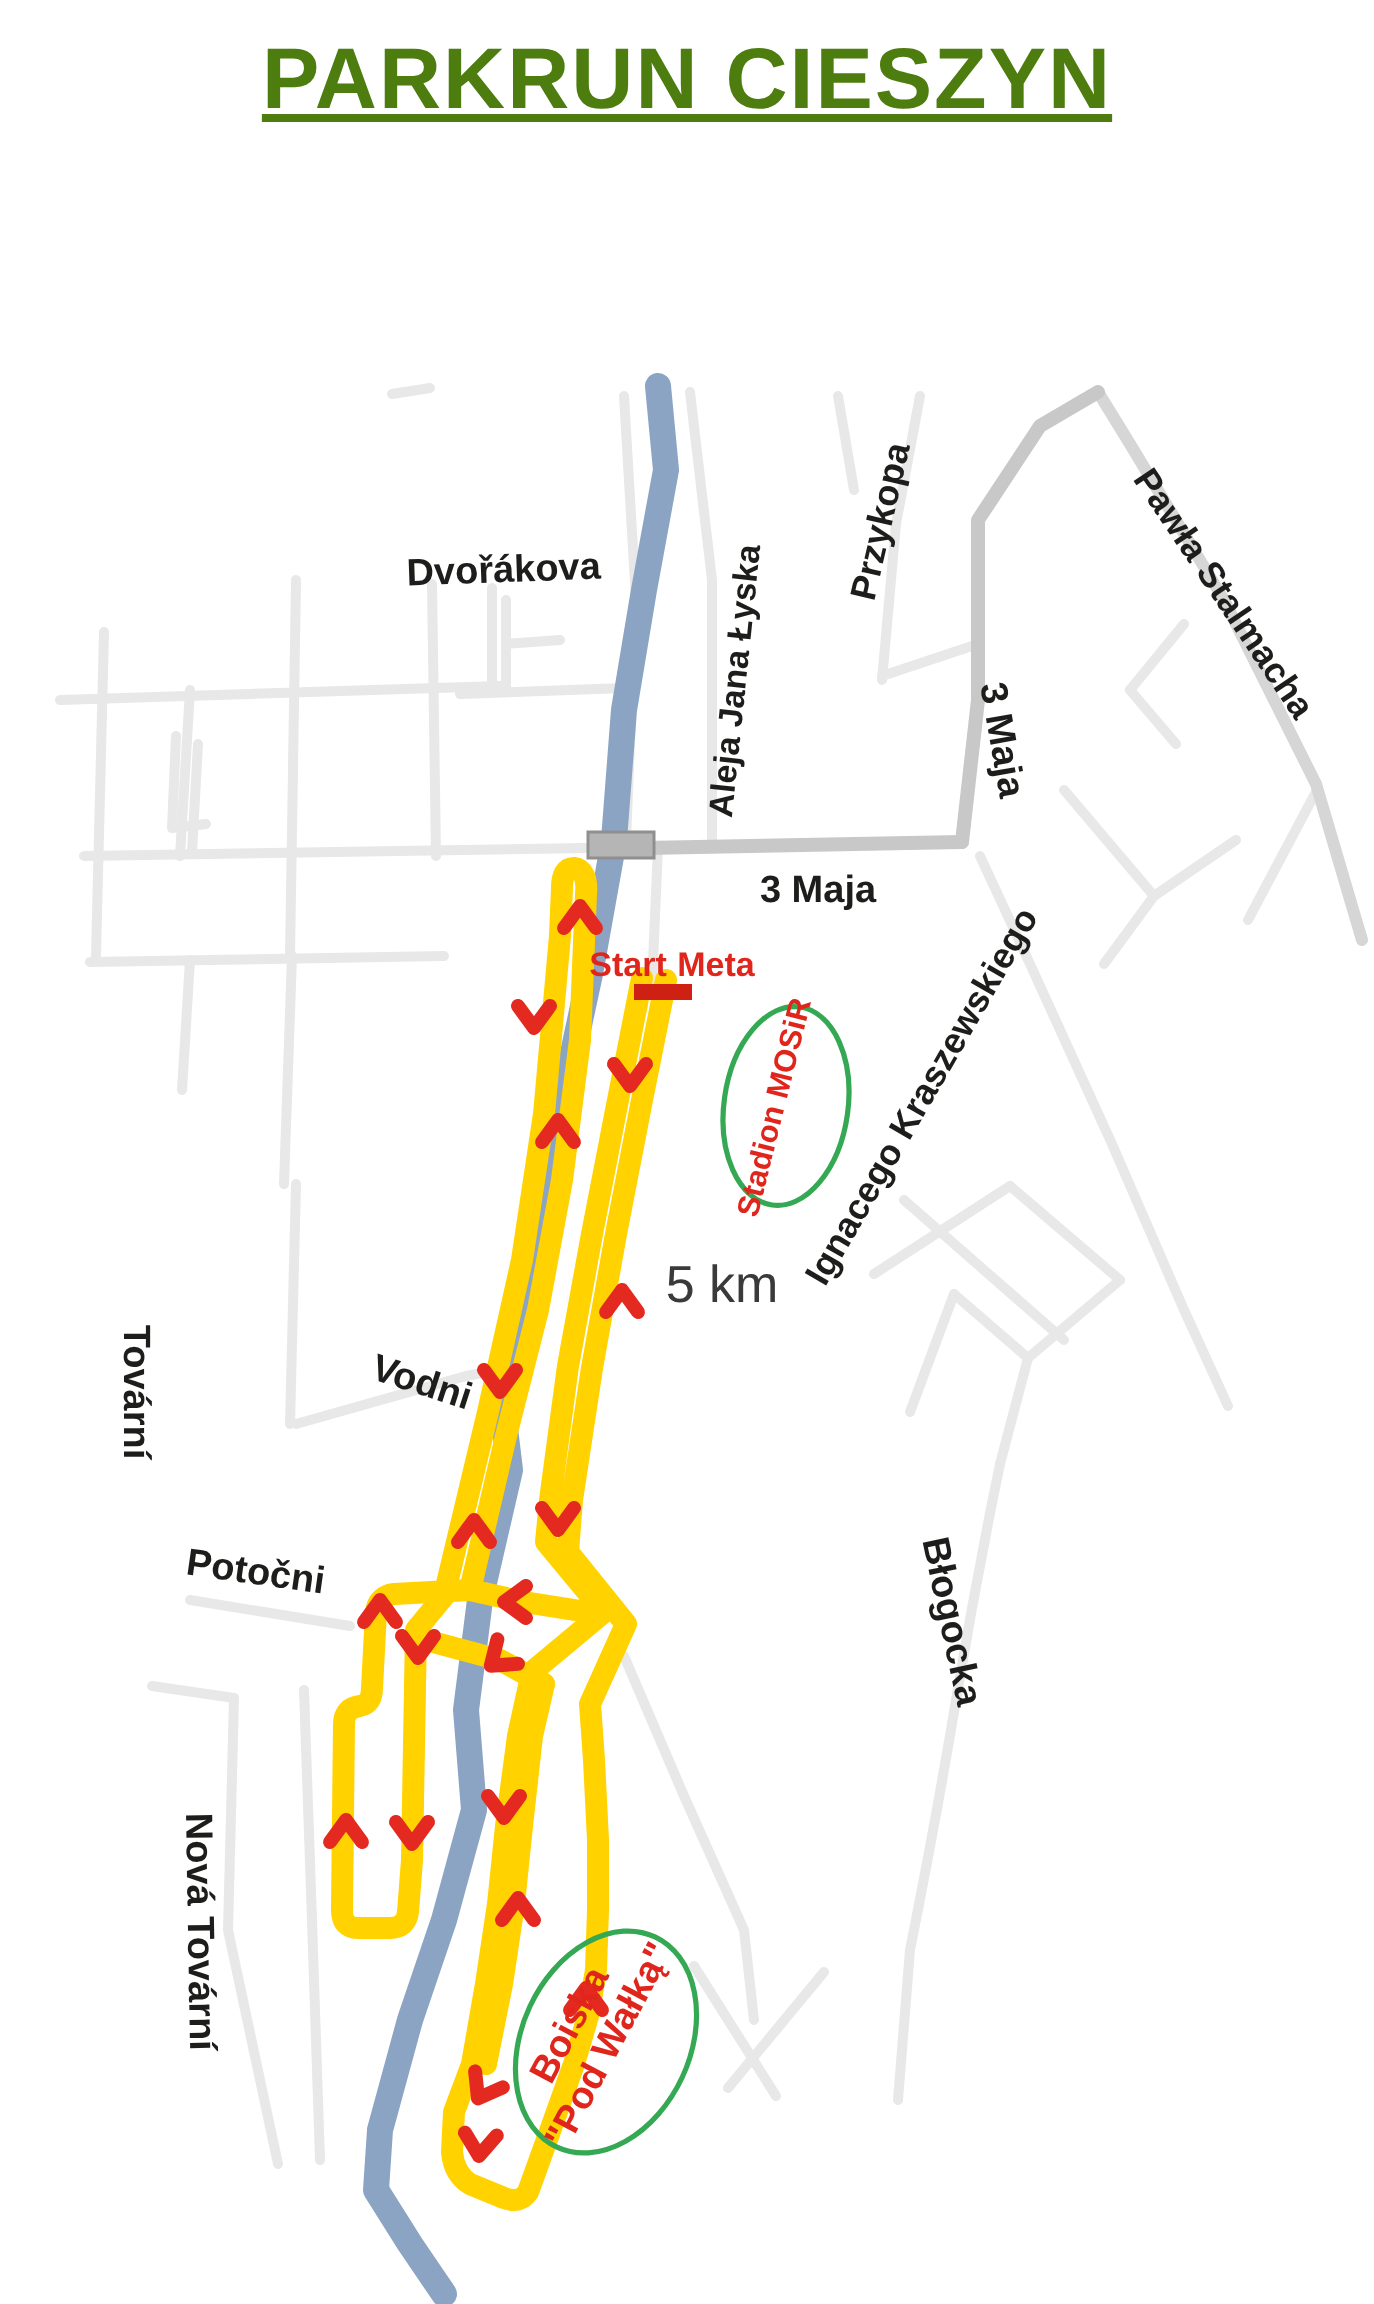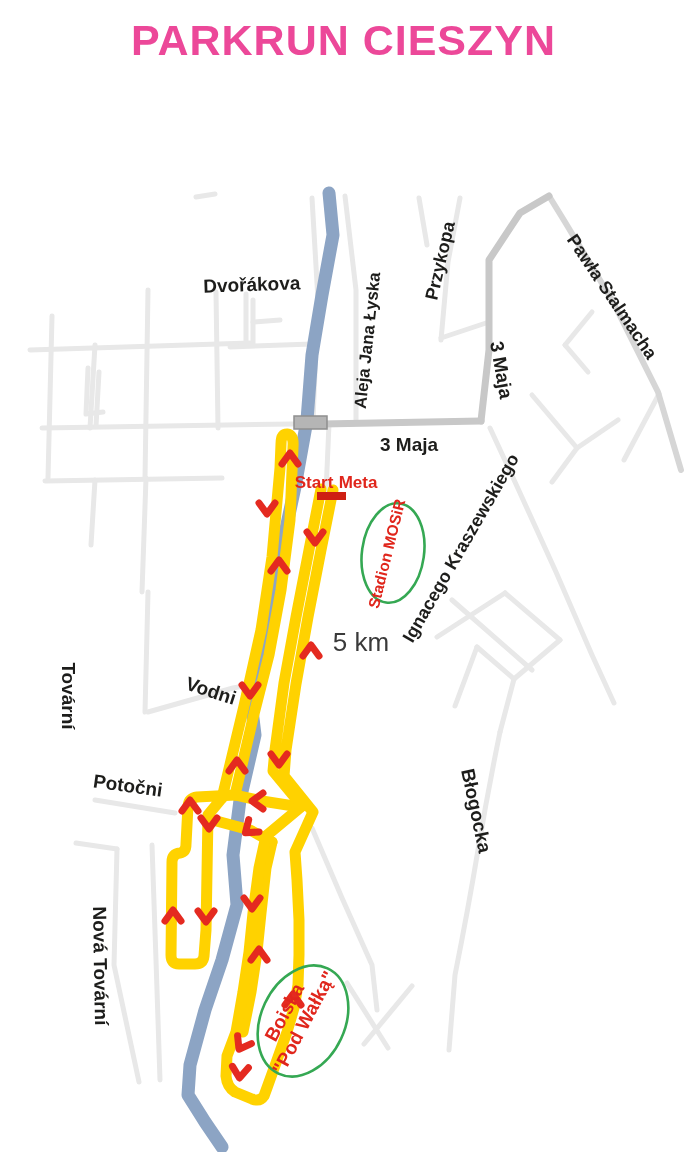--- a/index.html
+++ b/index.html
@@ -6,7 +6,7 @@
   #page{position:relative;width:687px;height:1152px;background:#fff;overflow:hidden;
         font-family:"Liberation Sans","DejaVu Sans",sans-serif;}
   h1#title{position:absolute;top:16px;left:0;width:687px;margin:0;text-align:center;
-        font-size:43px;font-weight:bold;letter-spacing:1px;color:#ec4899;}
+        font-size:43px;font-weight:bold;letter-spacing:1px;color:#4d7c0f;text-decoration:underline;}
   svg{position:absolute;left:0;top:0;}
   .road-minor{stroke:#e8e8e8;stroke-width:5;fill:none;stroke-linecap:round;stroke-linejoin:round;}
   .road-major{stroke:#c8c8c8;stroke-width:7;fill:none;stroke-linecap:round;stroke-linejoin:round;}

